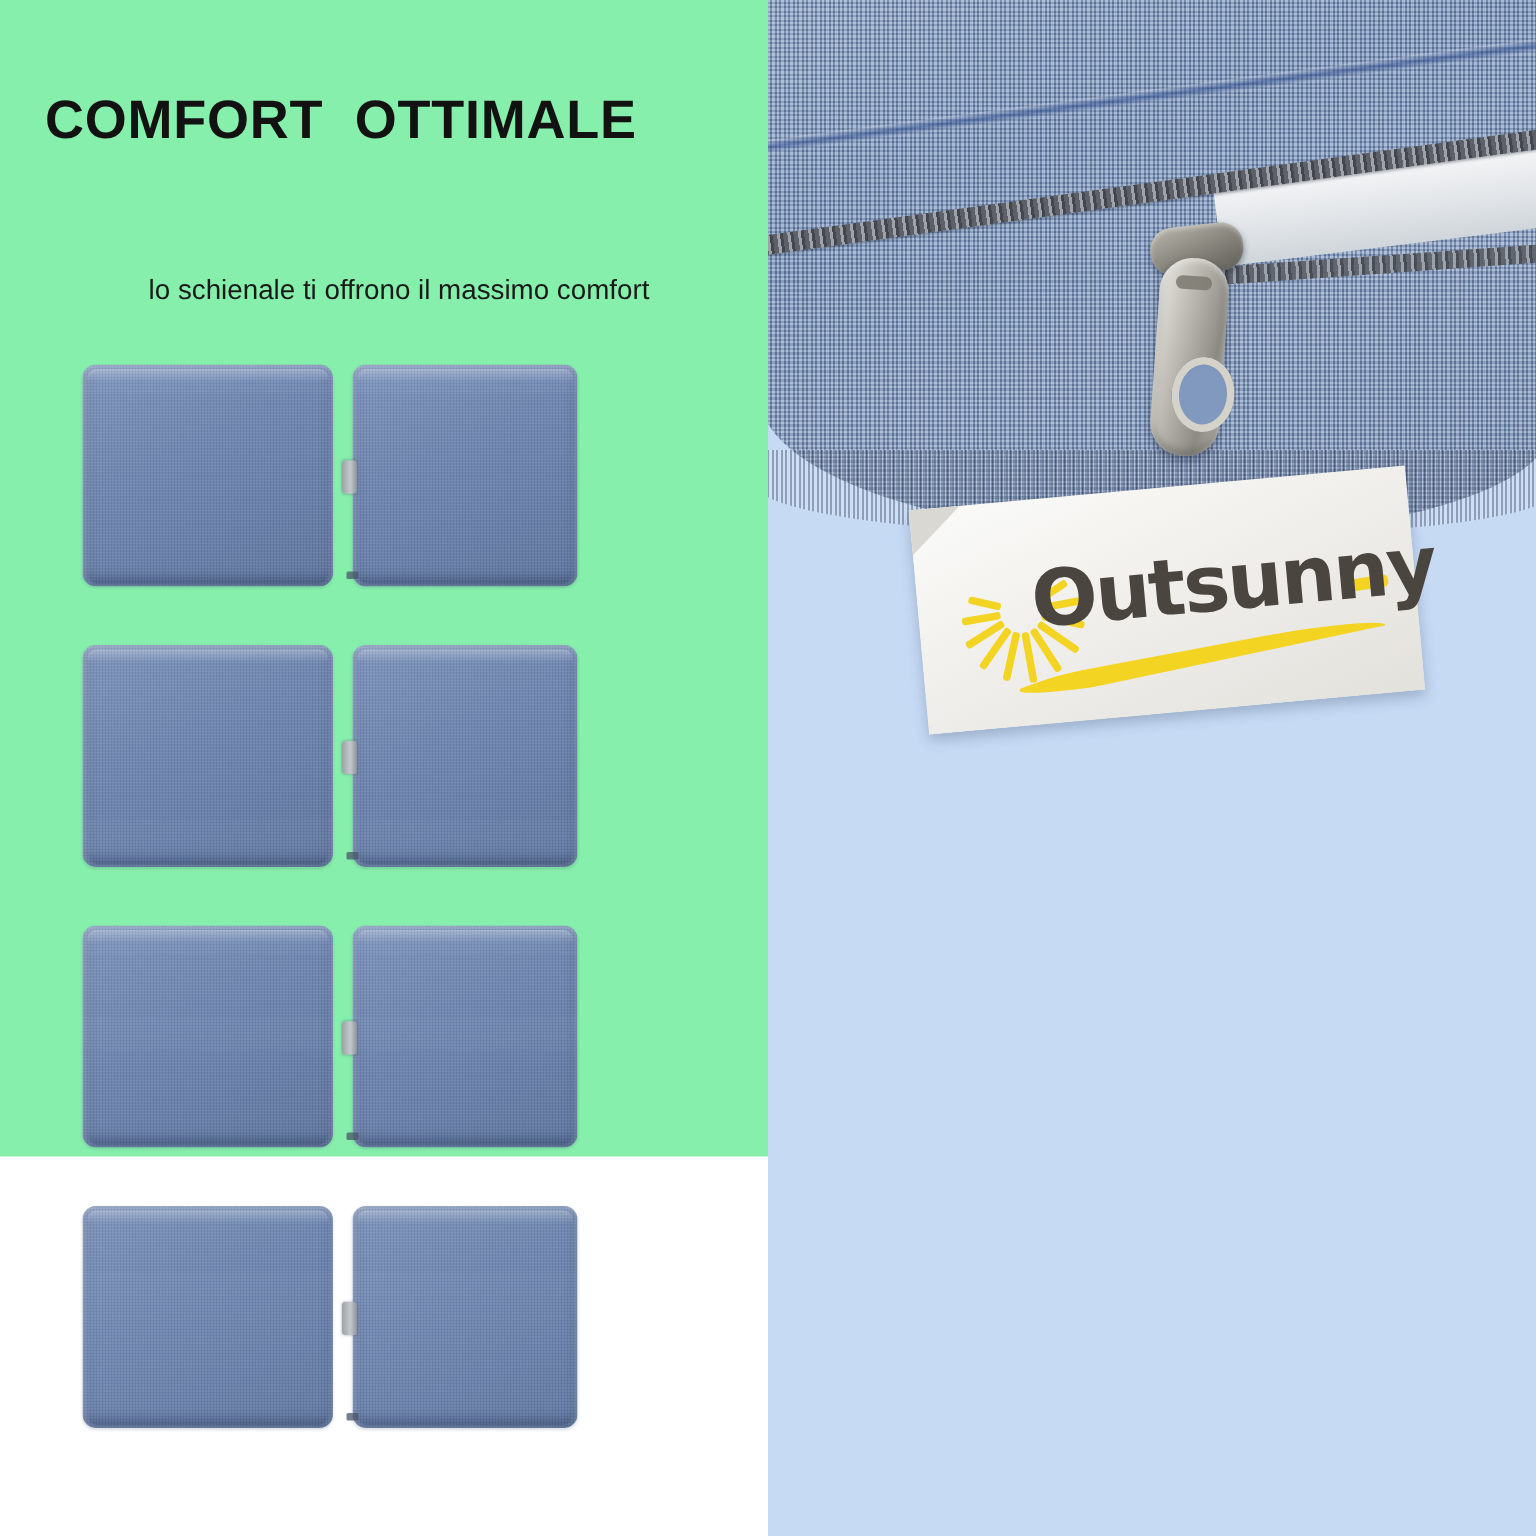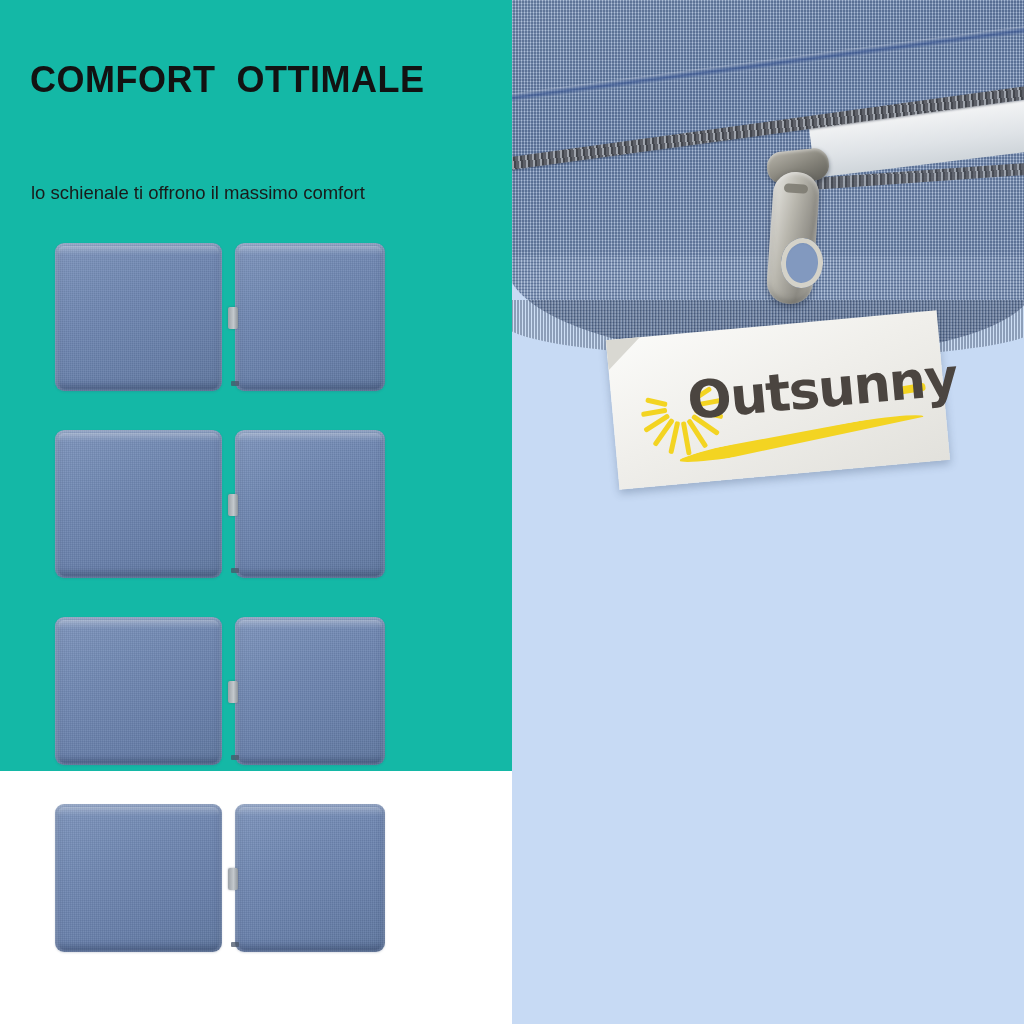--- a/index.html
+++ b/index.html
@@ -7,7 +7,7 @@
   #stage{position:relative;width:1024px;height:1024px;background:#ffffff;}
 
   
-  #left-panel{position:absolute;left:0;top:0;width:512px;height:771px;background:#14b8a6;}
+  #left-panel{position:absolute;left:0;top:0;width:512px;height:771px;background:#86efac;}
   #page-title{position:absolute;left:30px;top:60px;width:460px;font-size:36px;font-weight:bold;
     letter-spacing:.5px;color:#121212;line-height:1.1;white-space:pre;}
   #subtitle-1{position:absolute;left:31px;top:138px;width:470px;font-size:18.5px;color:#1a1a1a;line-height:1.2;}

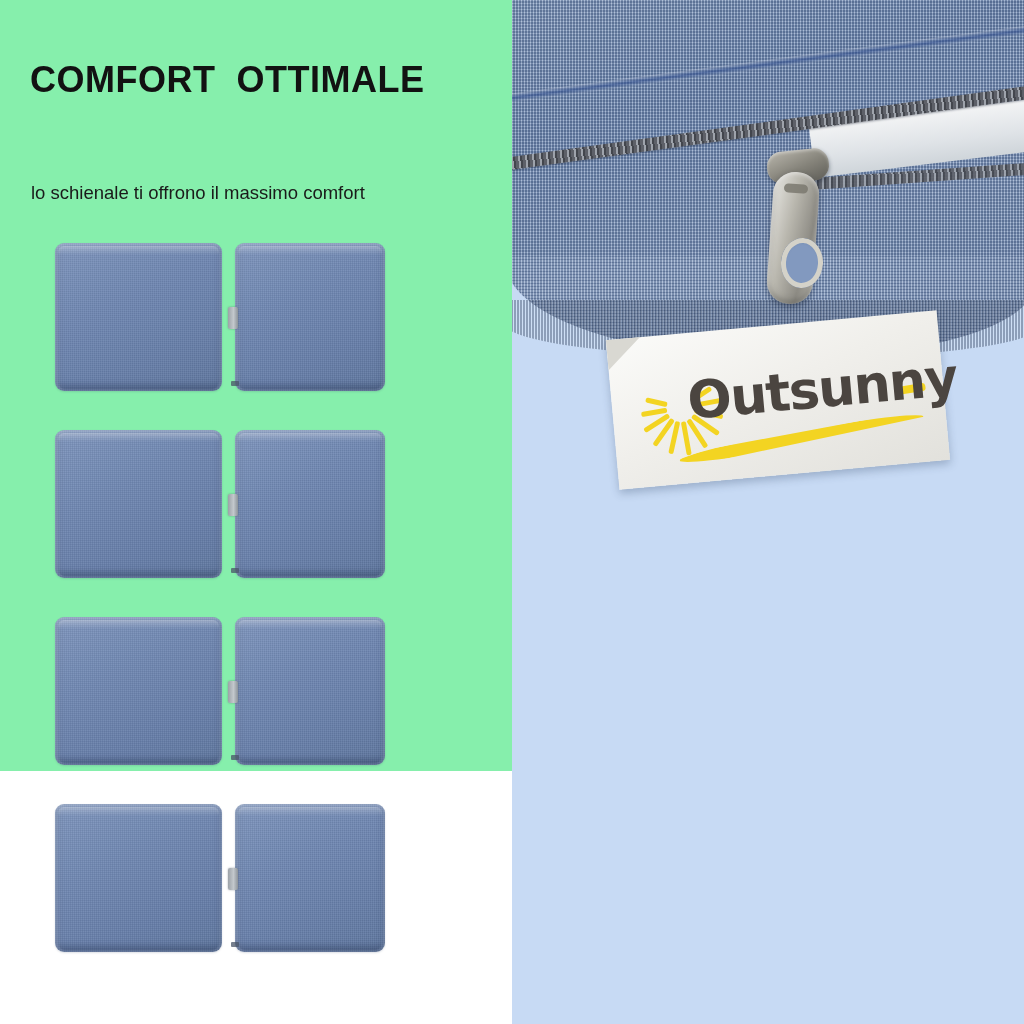--- a/index.html
+++ b/index.html
@@ -11,7 +11,7 @@
   #page-title{position:absolute;left:30px;top:60px;width:460px;font-size:36px;font-weight:bold;
     letter-spacing:.5px;color:#121212;line-height:1.1;white-space:pre;}
   #subtitle-1{position:absolute;left:31px;top:138px;width:470px;font-size:18.5px;color:#1a1a1a;line-height:1.2;}
-  #subtitle-2{position:absolute;left:31px;top:182px;width:470px;font-size:18.5px;color:#1a1a1a;line-height:1.2;}
+  #subtitle-2{position:absolute;left:31px;top:182px;width:470px;font-size:18.5px;color:#1a1a1a;line-height:1.2;text-align:center;}
 
   
   #cushion-grid{position:absolute;left:55px;top:243px;width:330px;height:710px;}

